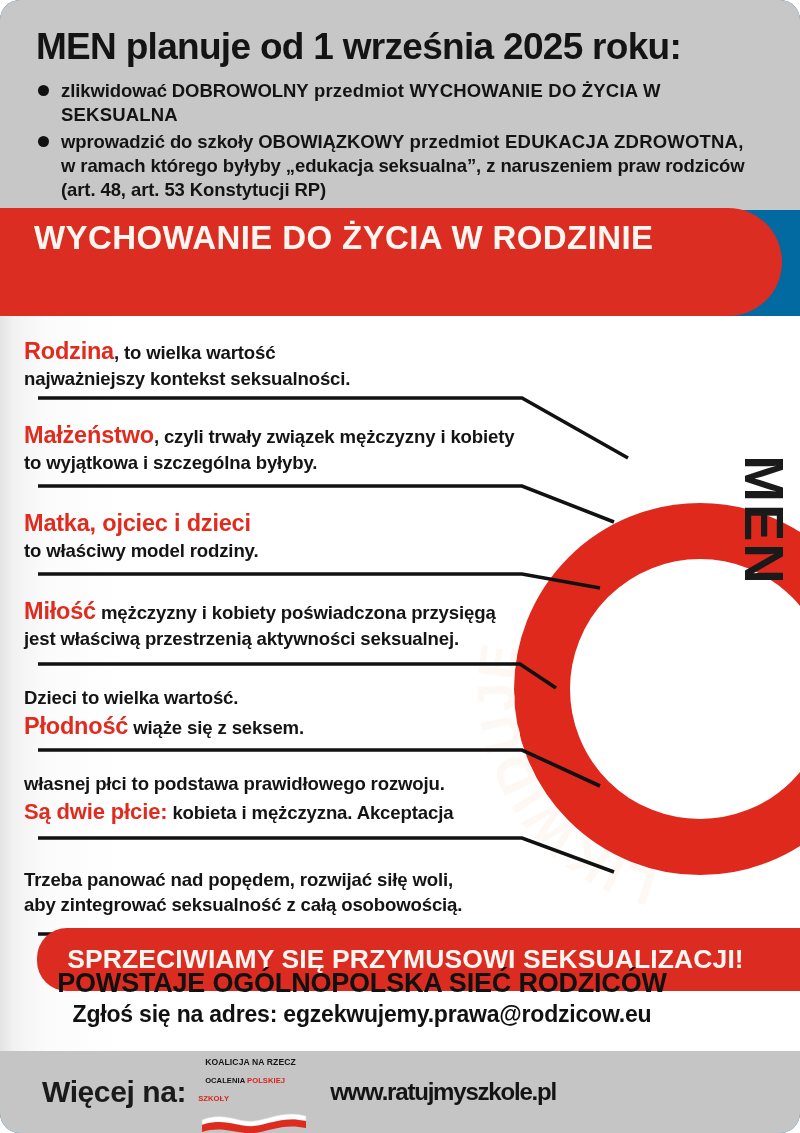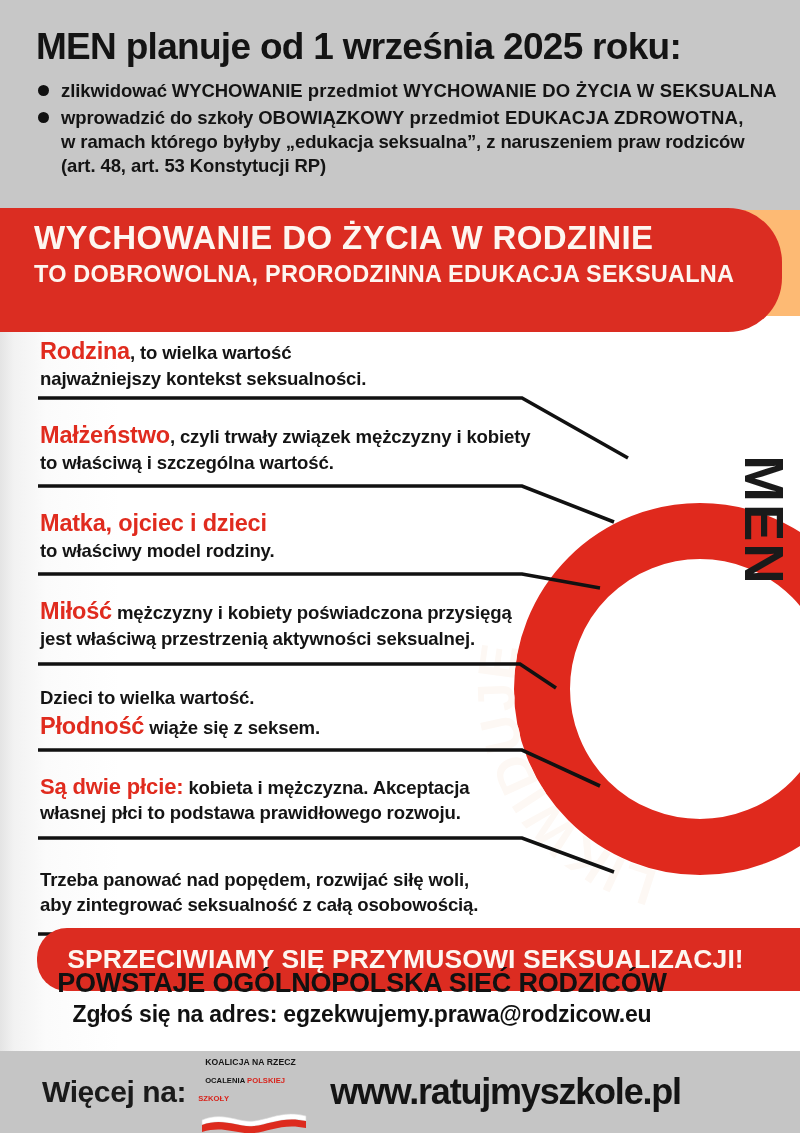--- a/index.html
+++ b/index.html
@@ -17,7 +17,8 @@
     width: 800px;
     height: 1133px;
     overflow: hidden;
-    background: #fdba74;
+    background: #0369a1;
+    border-radius: 20px;
   }
 
   

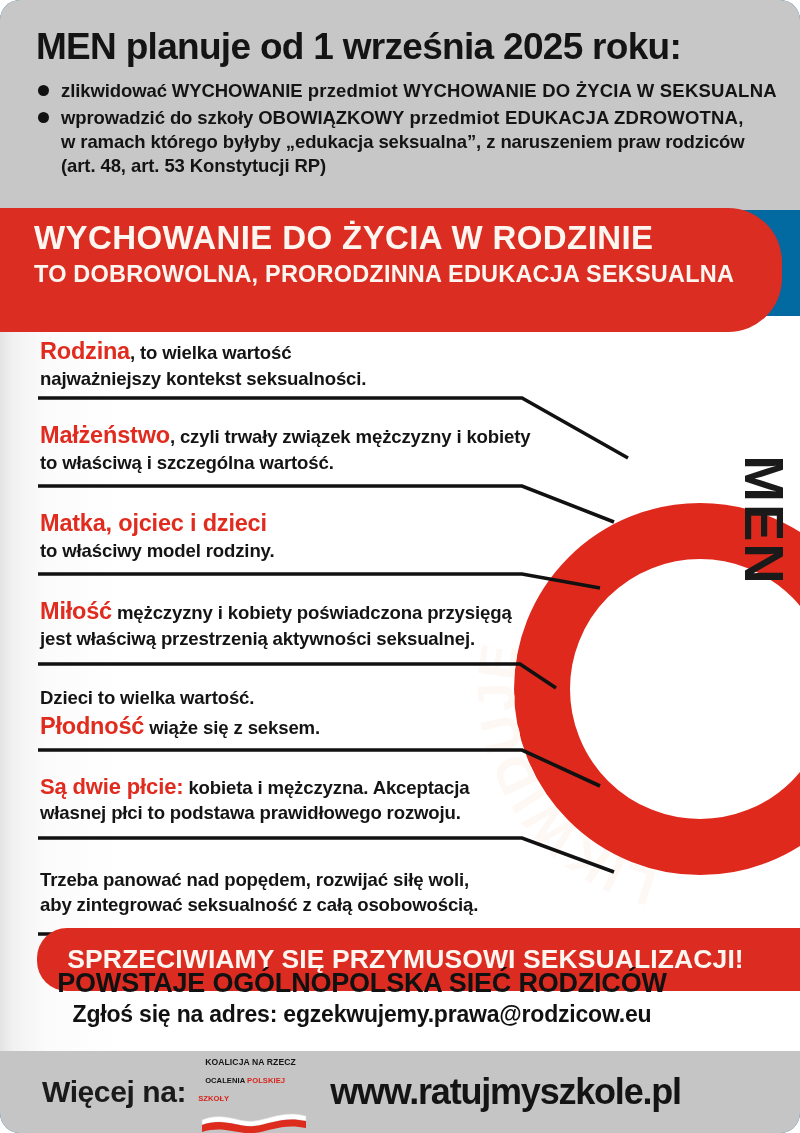--- a/index.html
+++ b/index.html
@@ -288,7 +288,7 @@
 
       <div class="bullet-row">
         <span class="bullet-dot"></span>
-        <span class="bullet-text"><span>zlikwidować </span><span>WYCHOWANIE</span><span class="caps"> przedmiot WYCHOWANIE DO ŻYCIA W SEKSUALNA</span></span>
+        <span class="bullet-text"><span>zlikwidować </span><span>DOBROWOLNY</span><span class="caps"> przedmiot WYCHOWANIE DO ŻYCIA W SEKSUALNA</span></span>
       </div>
 
       <div class="bullet-row">

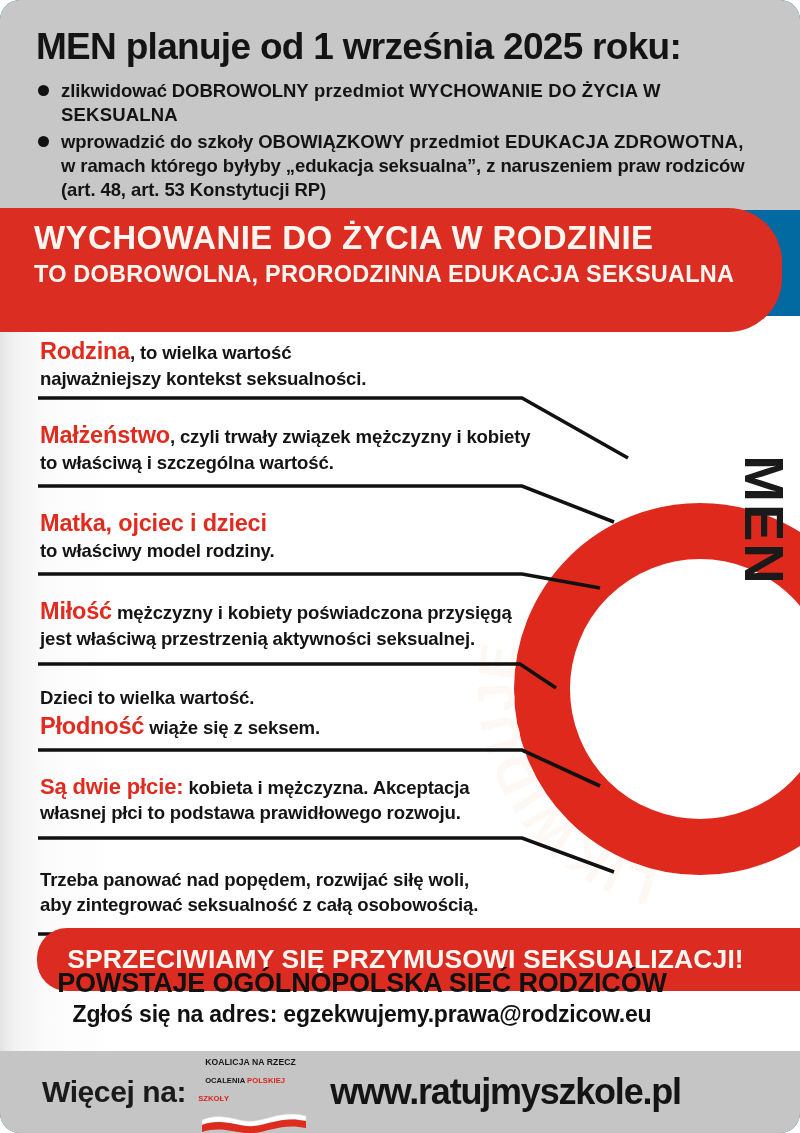--- a/index.html
+++ b/index.html
@@ -72,7 +72,7 @@
     position: absolute;
     left: 0; top: 208px;
     width: 782px;
-    height: 124px;
+    height: 108px;
     background: #db2d22;
     border-radius: 0 54px 54px 0;
     box-sizing: border-box;

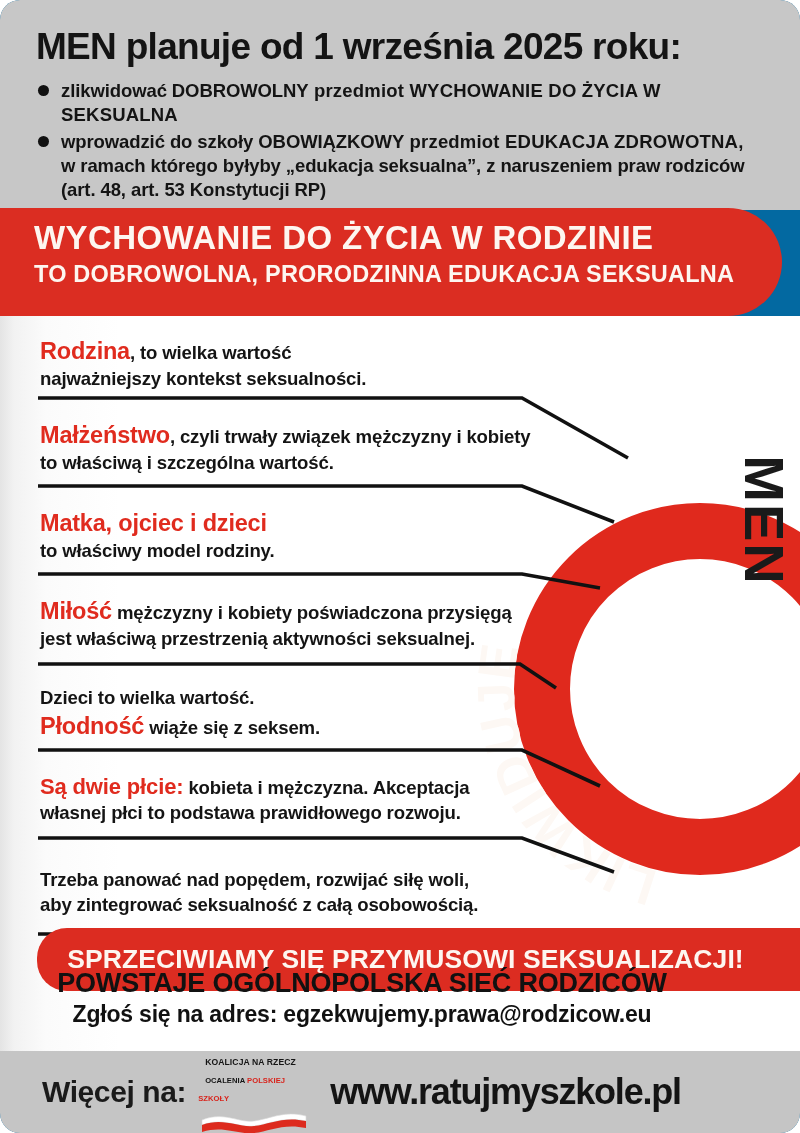--- a/index.html
+++ b/index.html
@@ -305,7 +305,6 @@
 
   <div class="title-banner">
     <div class="title-banner-l1">WYCHOWANIE DO ŻYCIA W RODZINIE</div>
-    <div class="title-banner-l2">TO DOBROWOLNA, PRORODZINNA EDUKACJA SEKSUALNA</div>
   </div>
 
   <div class="body-area">

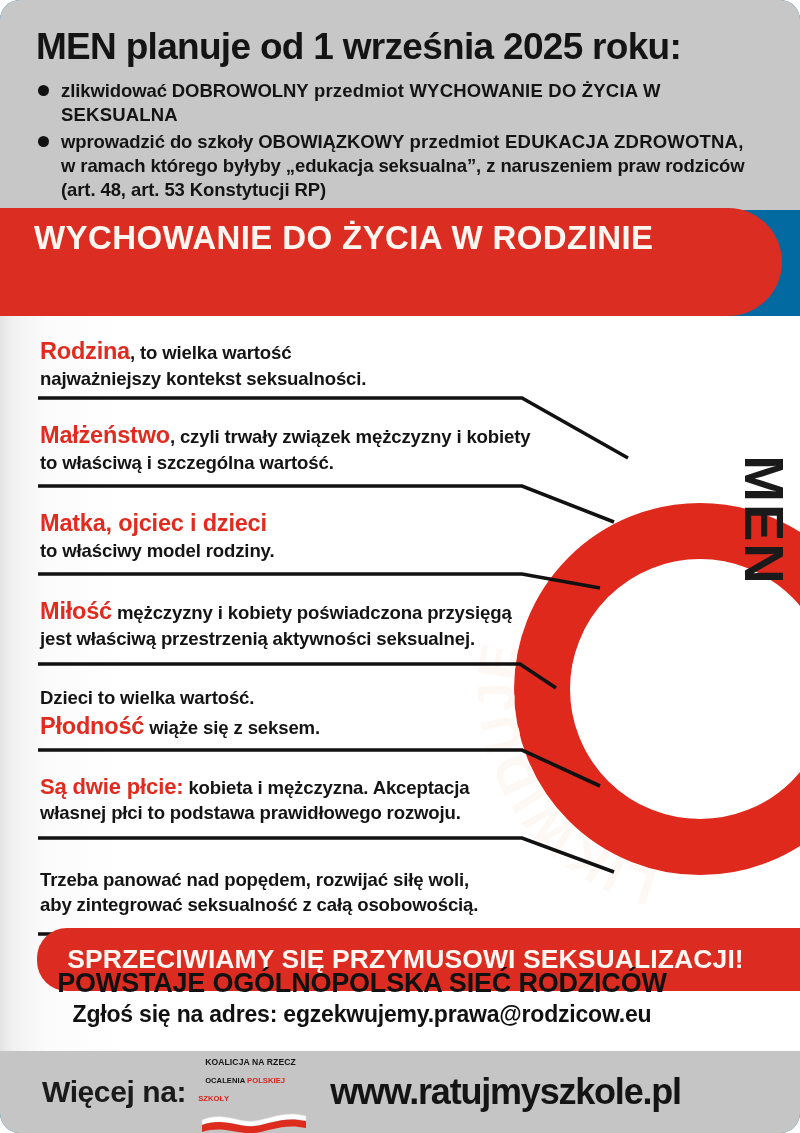--- a/index.html
+++ b/index.html
@@ -151,7 +151,7 @@
   }
   .item {
     position: absolute;
-    left: 40px;
+    left: 24px;
     width: 520px;
   }
   .item-line {

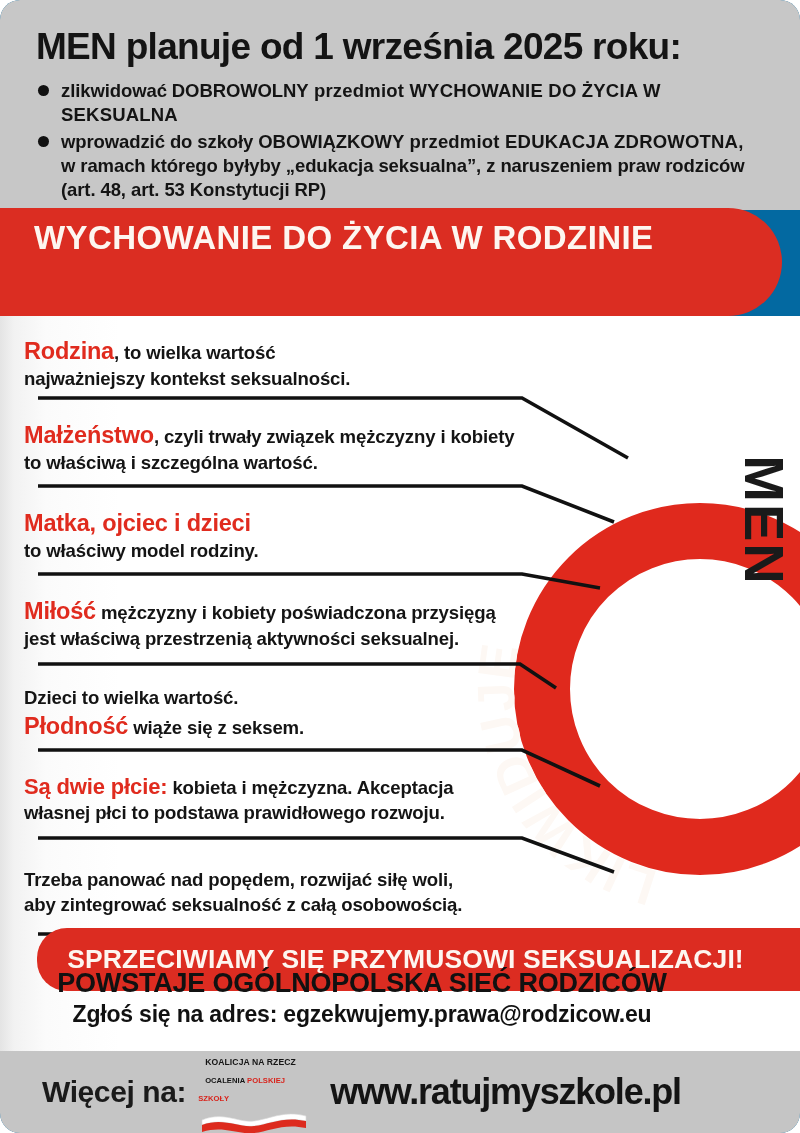--- a/index.html
+++ b/index.html
@@ -344,7 +344,7 @@
 
       <div class="item" style="top:104px">
         <div class="item-line"><span class="item-lead">Małżeństwo</span><span>, czyli trwały związek  mężczyzny i kobiety</span></div>
-        <div class="item-line">to właściwą i szczególna wartość.</div>
+        <div class="item-line">to wyjątkowa i szczególna byłyby.</div>
       </div>
 
       <div class="item" style="top:192px">

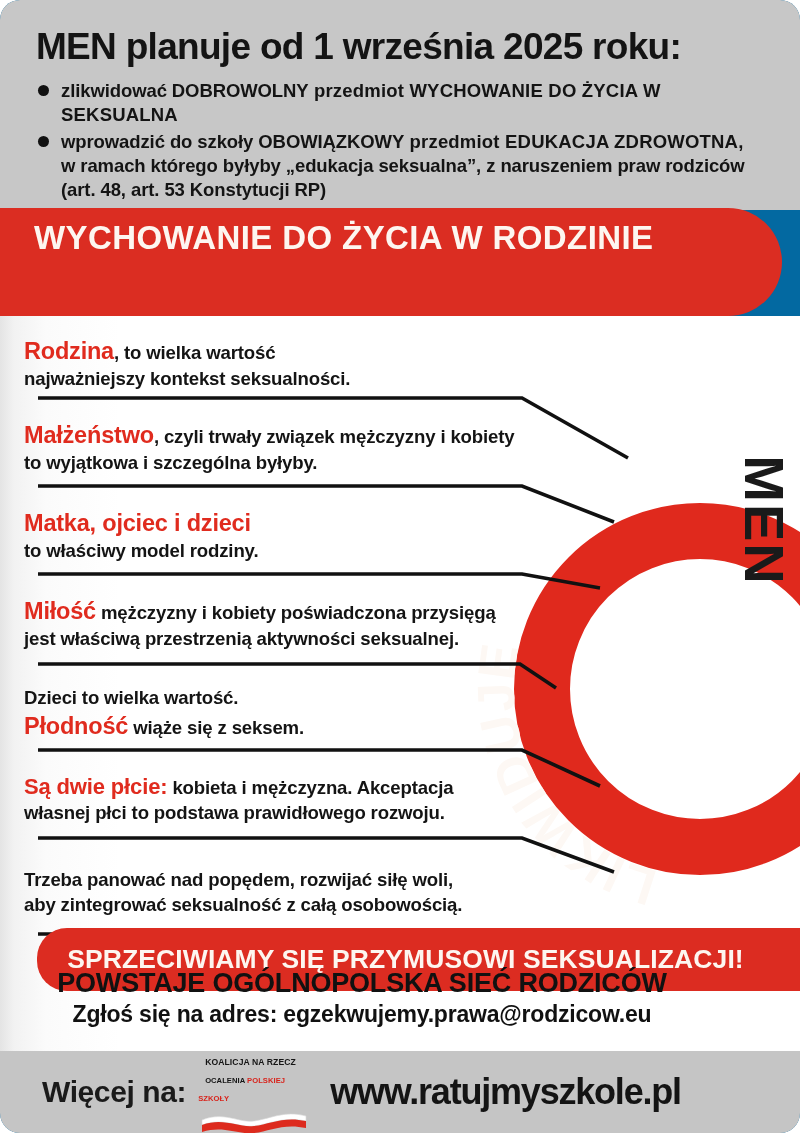--- a/index.html
+++ b/index.html
@@ -363,8 +363,8 @@
       </div>
 
       <div class="item" style="top:456px">
+        <div class="item-line">własnej płci to podstawa prawidłowego rozwoju.</div>
         <div class="item-line"><span class="item-lead-sm">Są dwie płcie:</span><span> kobieta i mężczyzna. Akceptacja</span></div>
-        <div class="item-line">własnej płci to podstawa prawidłowego rozwoju.</div>
       </div>
 
       <div class="item" style="top:552px">

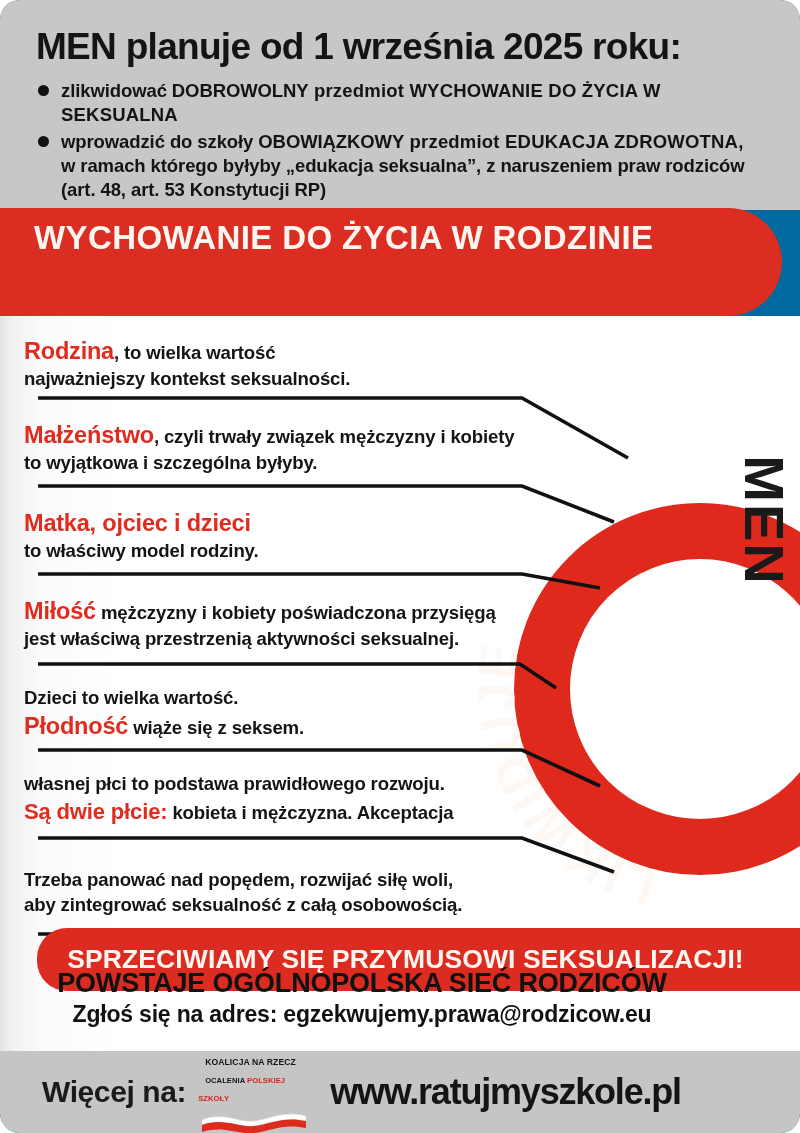--- a/index.html
+++ b/index.html
@@ -240,7 +240,7 @@
     letter-spacing: -0.4px;
   }
   .footer-url {
-    font-size: 36px;
+    font-size: 24px;
     font-weight: bold;
     color: #141414;
     letter-spacing: -1.2px;

